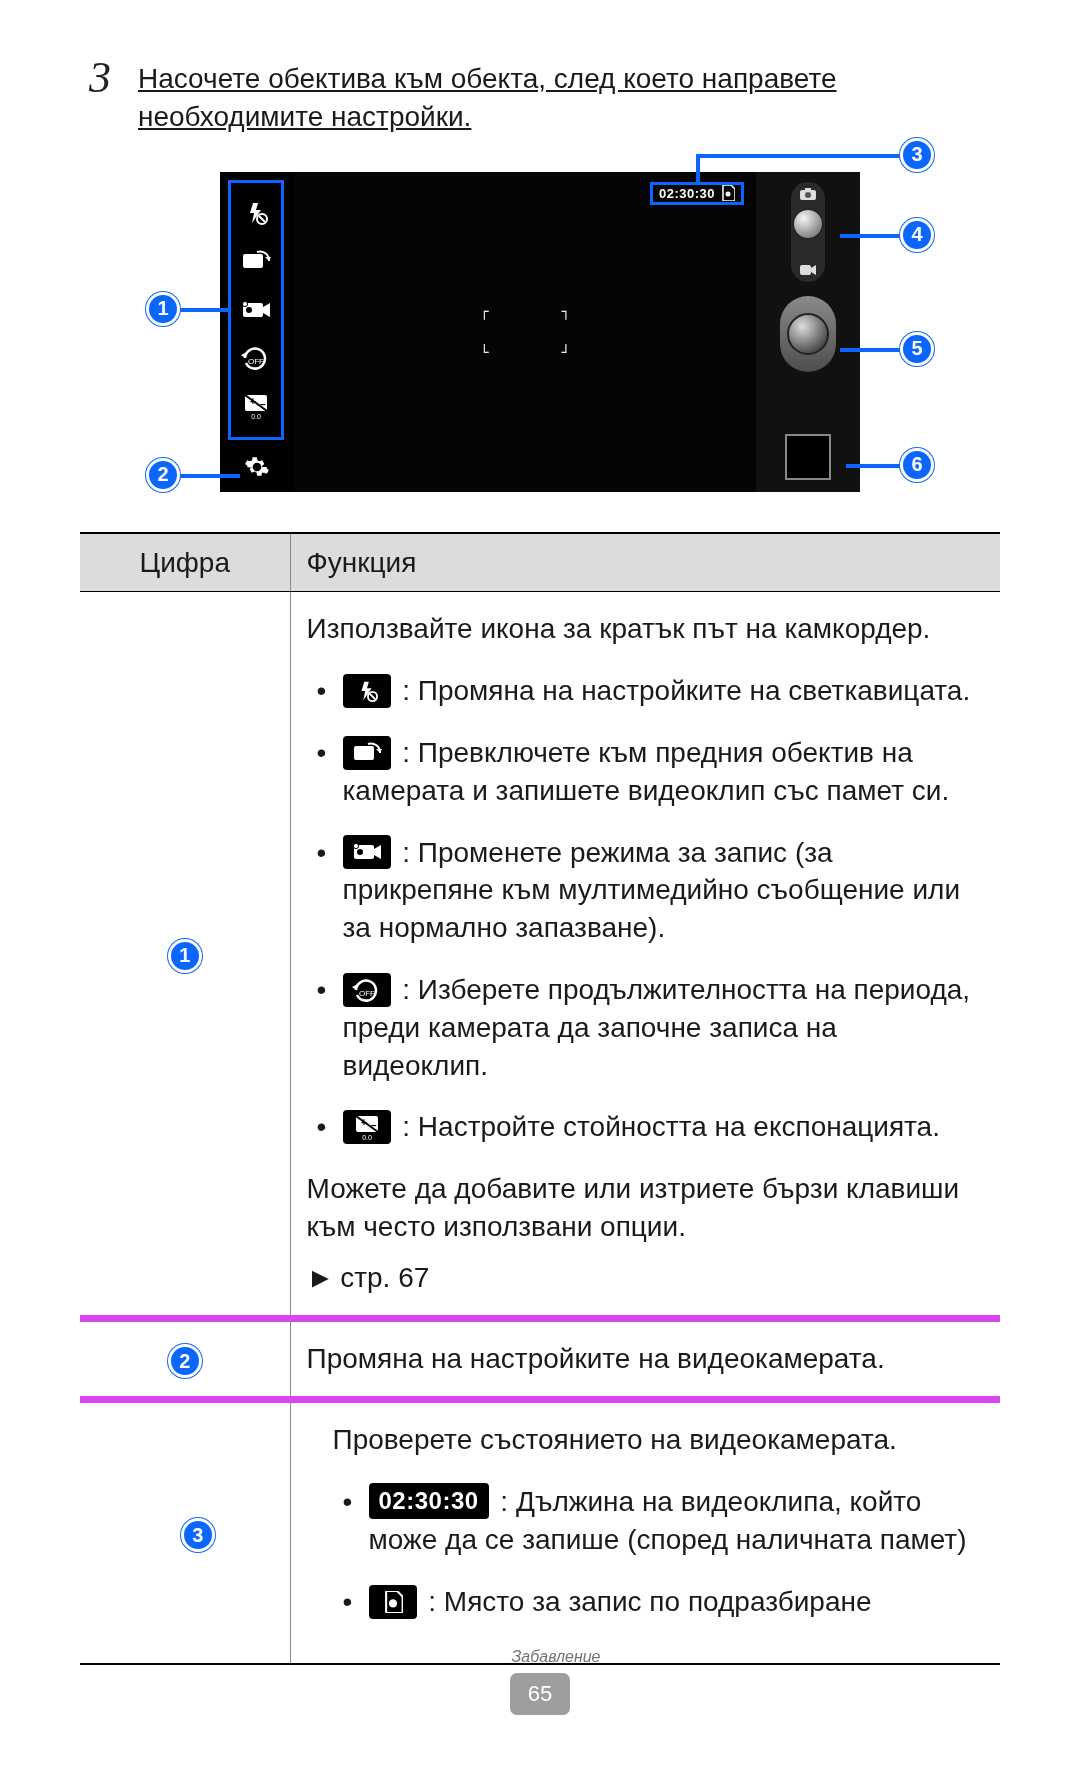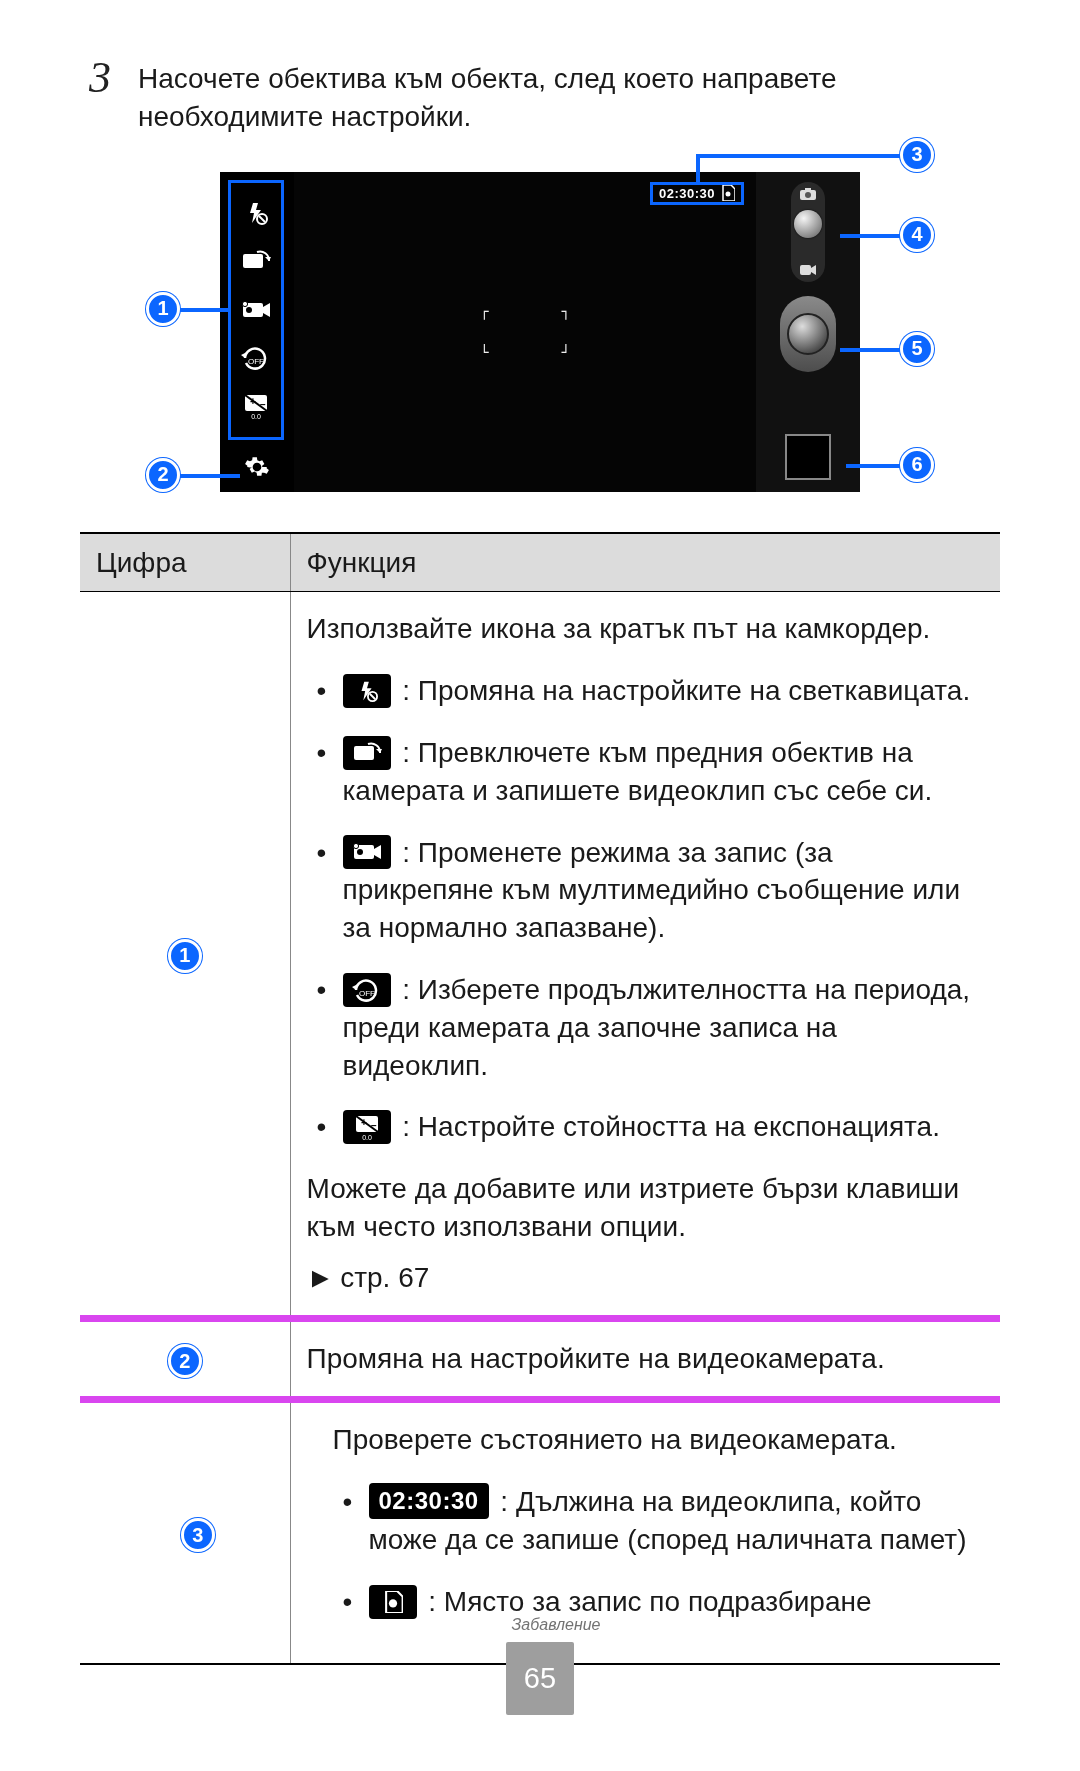--- a/index.html
+++ b/index.html
@@ -26,7 +26,7 @@
     width: 40px;
     text-align: center;
   }
-  .step-text { flex: 1; padding-top: 4px; }
+  .step-text { flex: 1; padding-top: 4px; text-decoration: underline; }
 
   
   .camera-wrap {

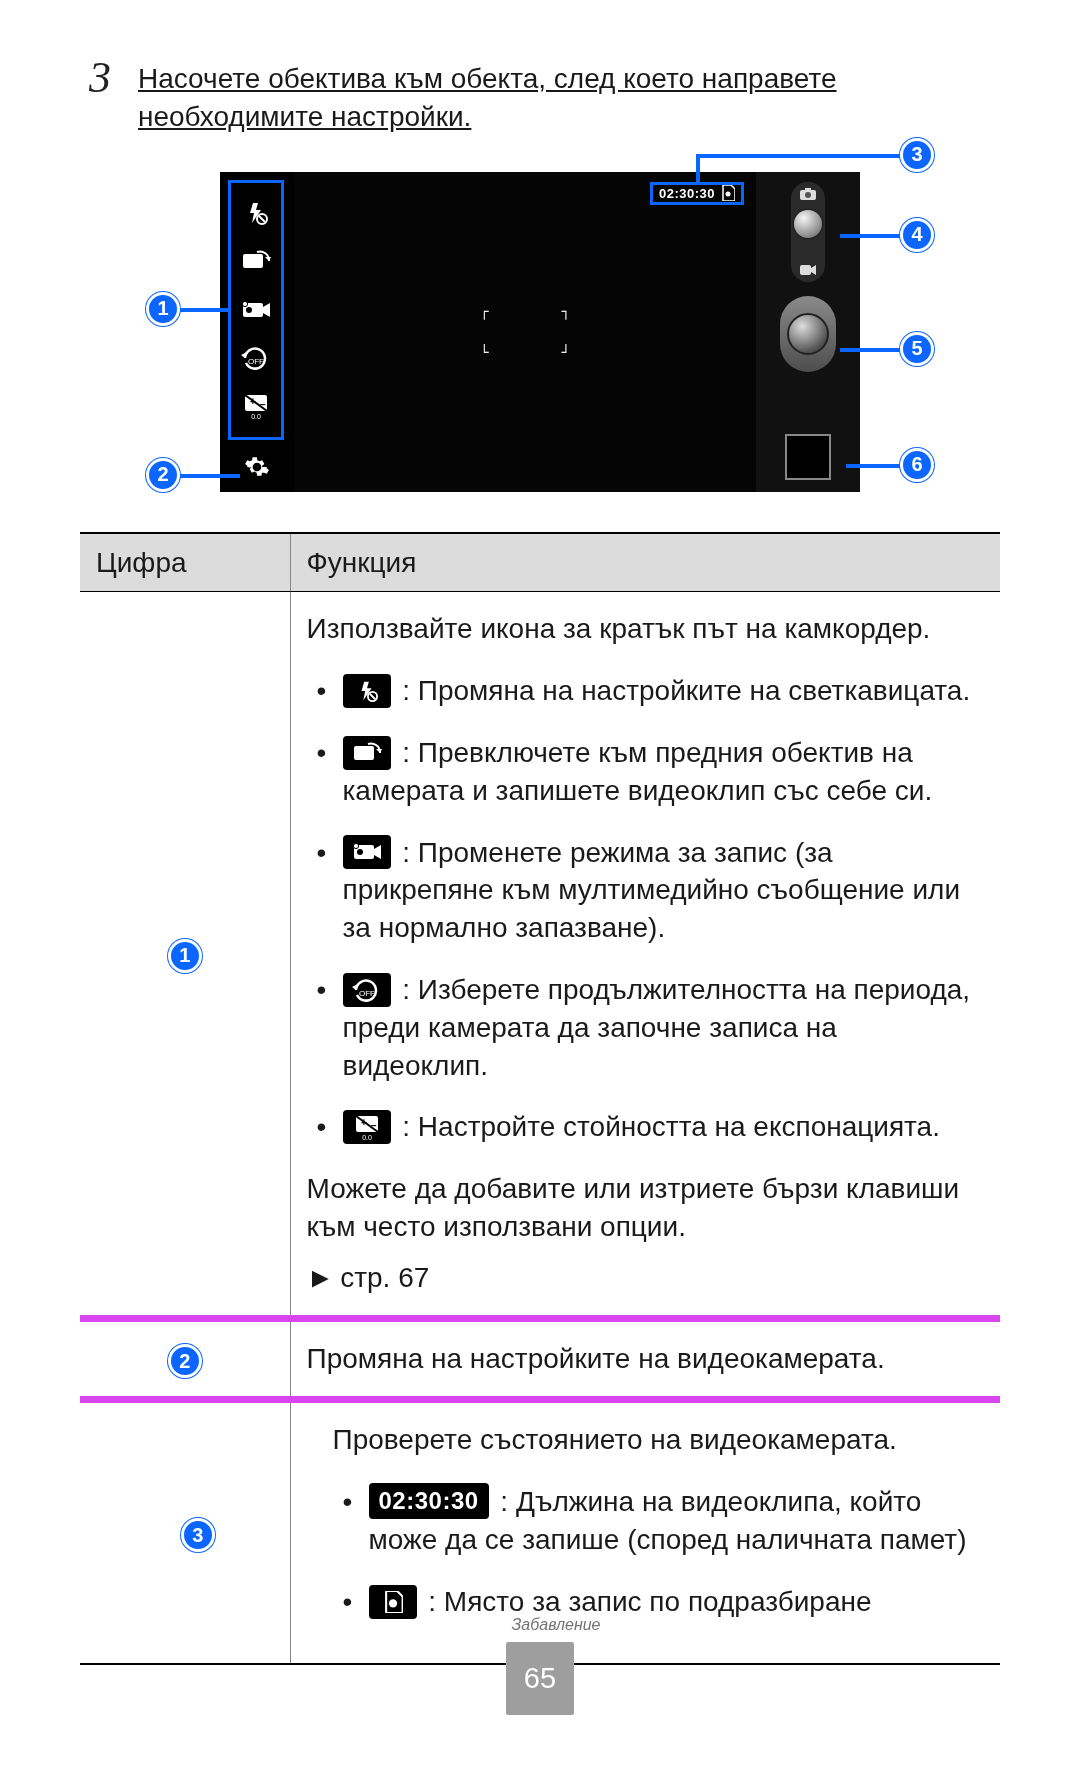--- a/index.html
+++ b/index.html
@@ -177,6 +177,7 @@
   thead th:first-child {
     width: 210px;
     border-right: 1px solid #888;
+    text-align: center;
   }
   tbody td {
     padding: 18px 16px;

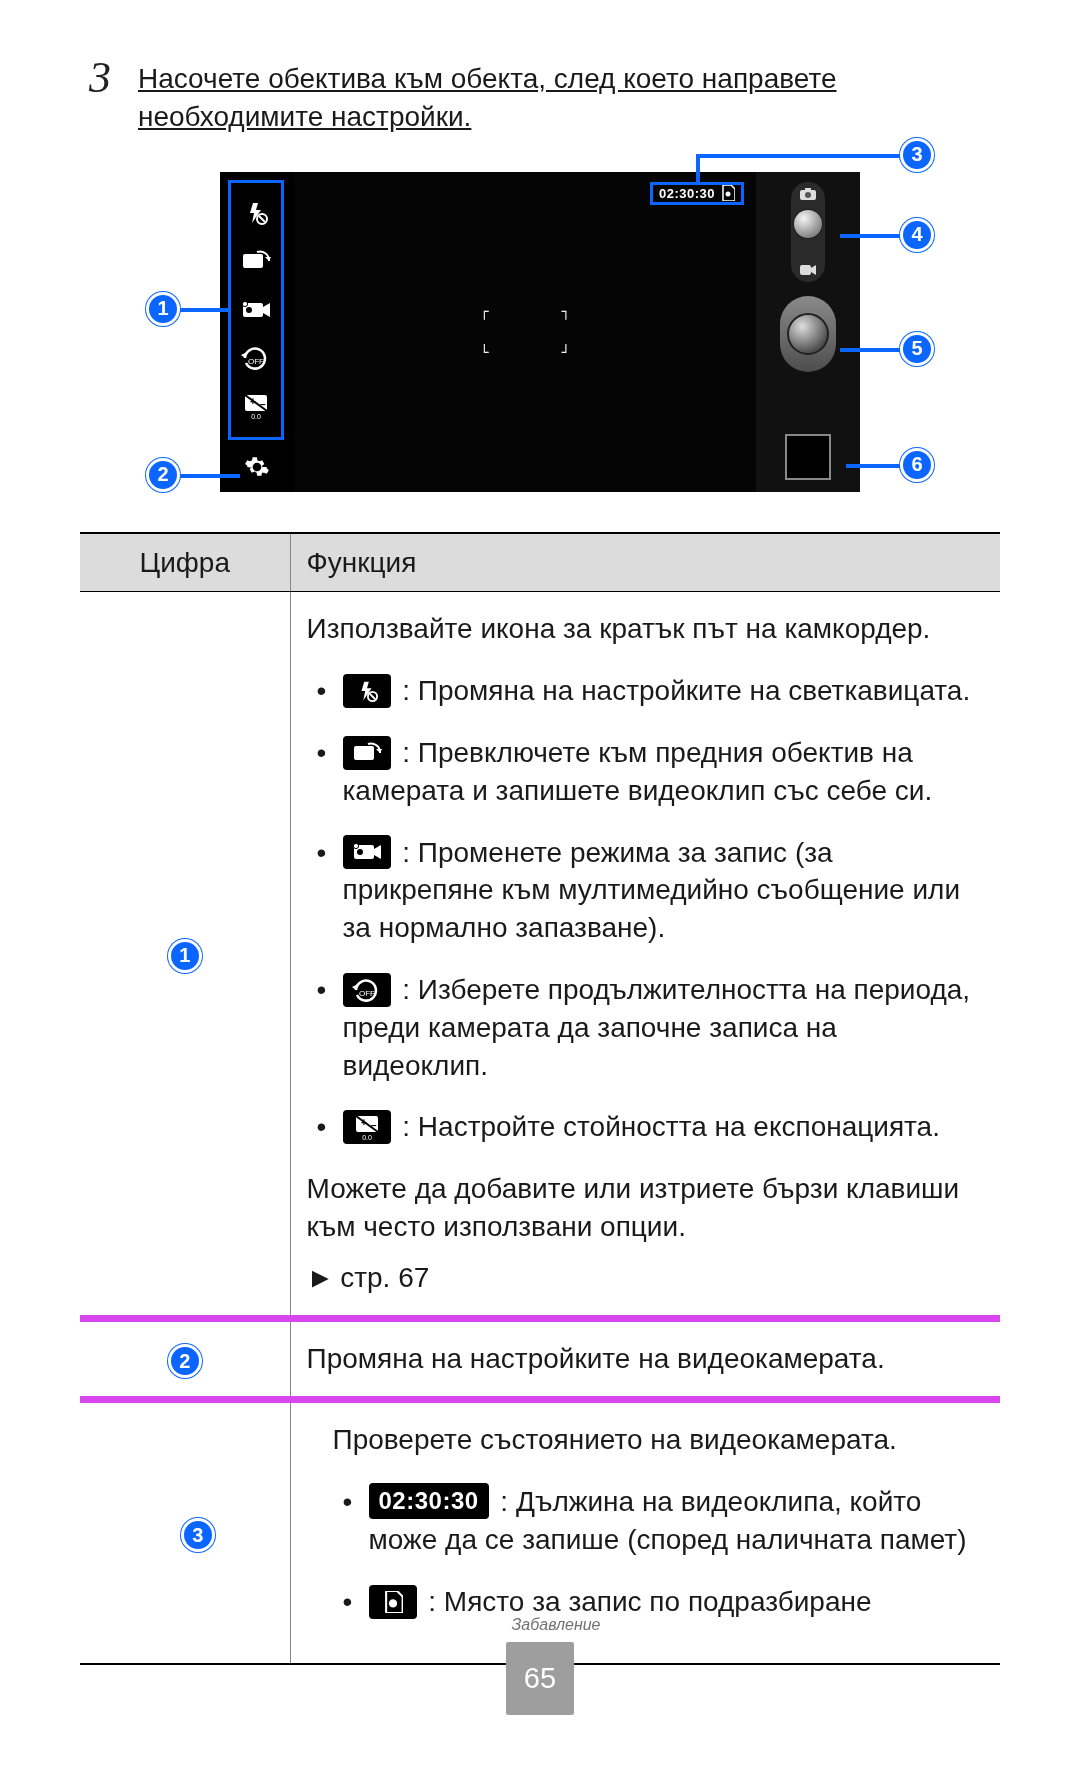--- a/index.html
+++ b/index.html
@@ -440,7 +440,7 @@
                     <path d="M16 2 A9 9 0 0 1 28 11" fill="none" stroke="#fff" stroke-width="2"></path>
                     <polygon points="28,11 24,7 30,7" fill="#fff"></polygon>
                   </svg>
-              </span><span> : Превключете към предния обектив на камерата и запишете видеоклип със себе си.</span>
+              </span><span> : Превключете към предния обектив на камерата и запишете видеоклип със памет си.</span>
             </li>
             <li>
               <span class="inline-ico">

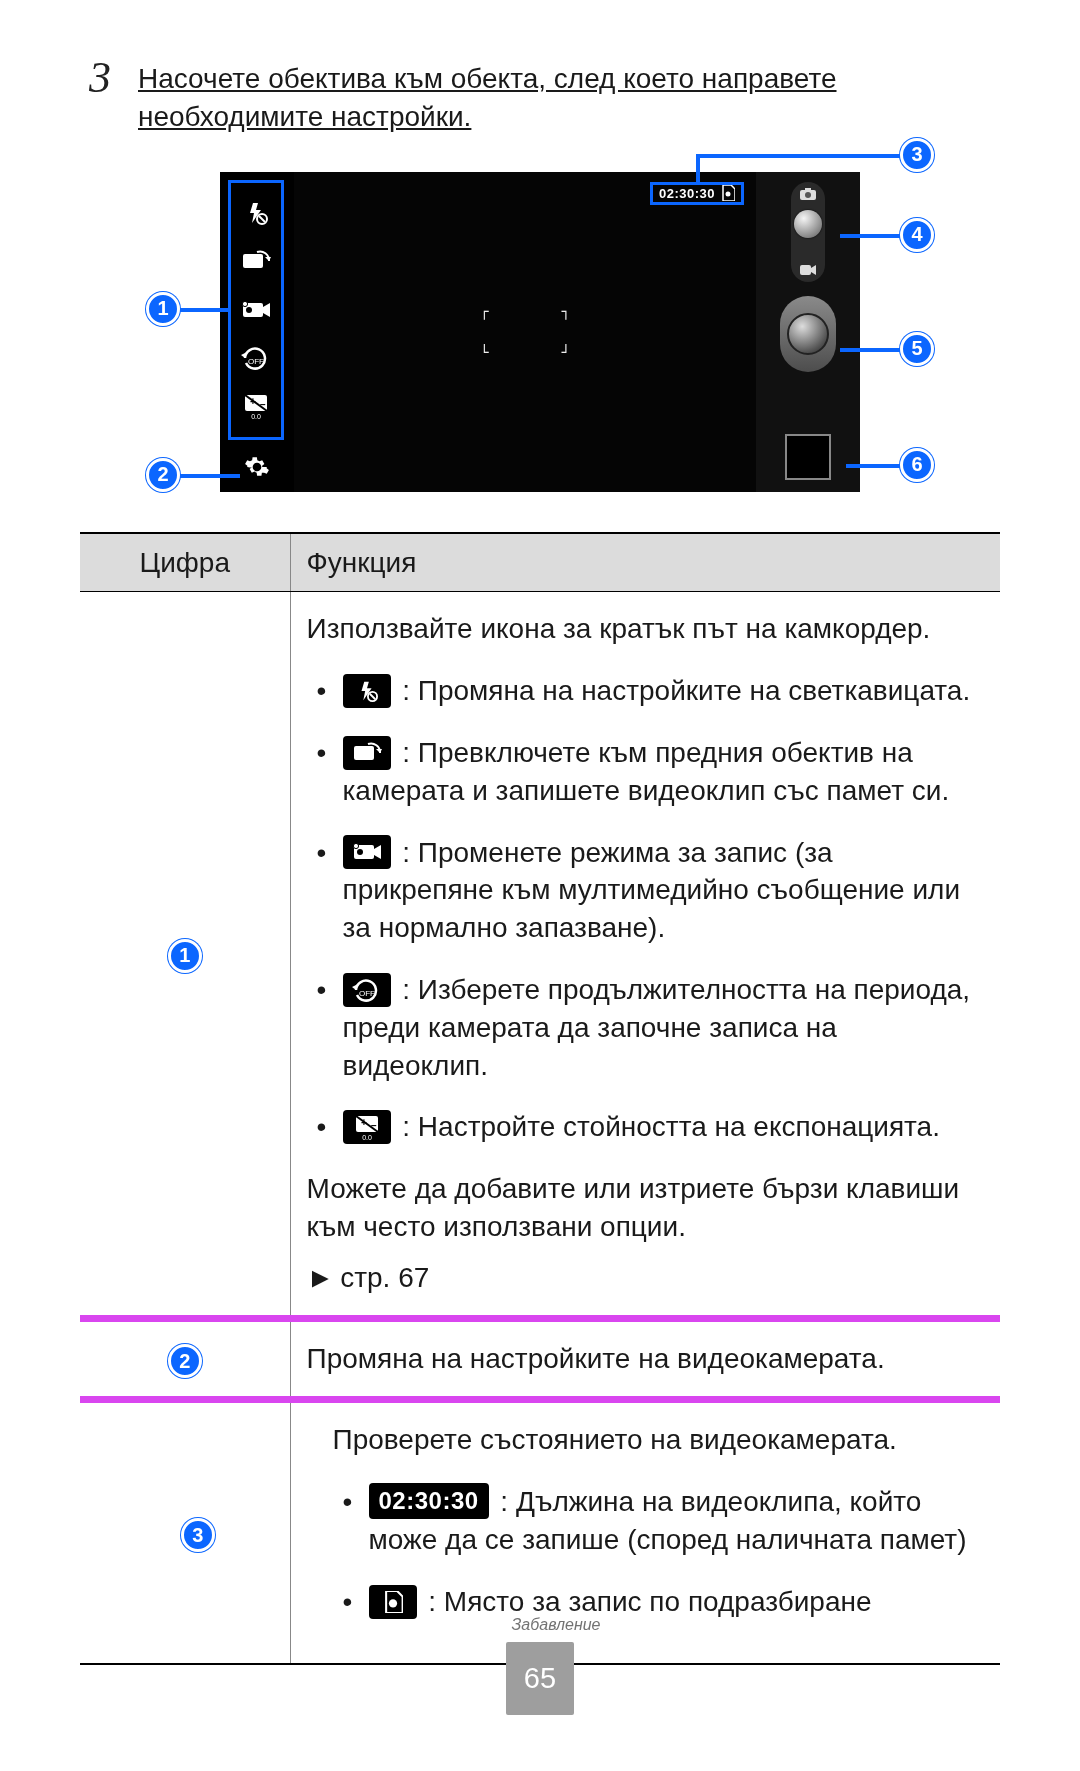--- a/index.html
+++ b/index.html
@@ -262,9 +262,9 @@
     margin-top:6px;
     background:#9e9e9e;
     color:#fff;
-    padding: 17px 18px;
-    border-radius: 2px;
-    font-size: 29px;
+    padding: 6px 18px;
+    border-radius: 7px;
+    font-size: 22px;
   }
 
   

